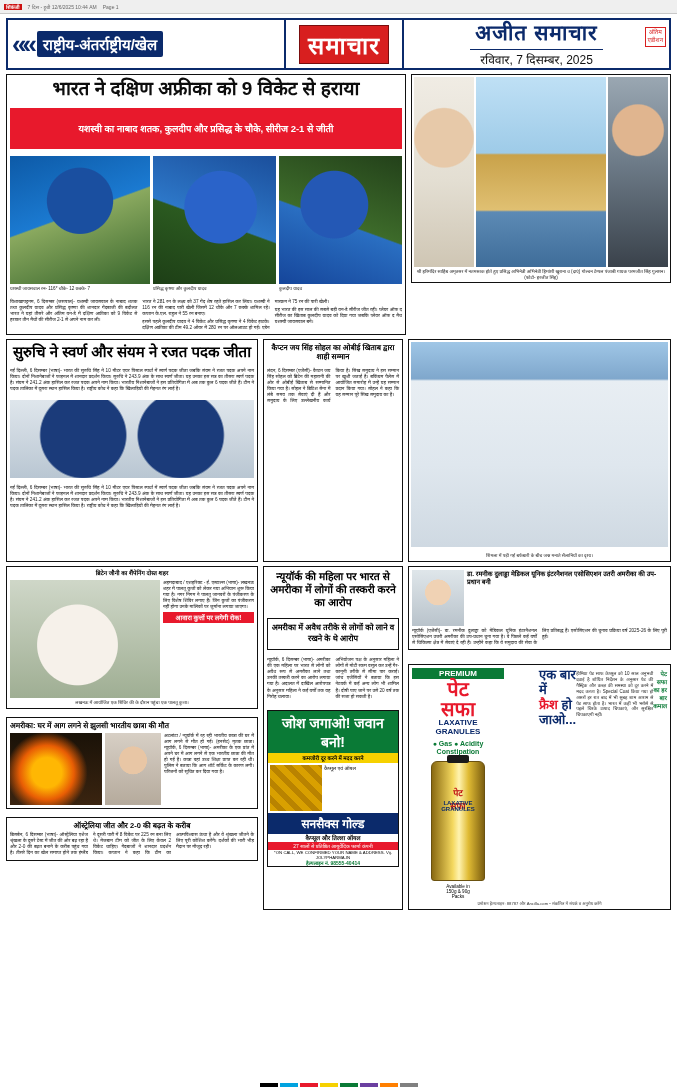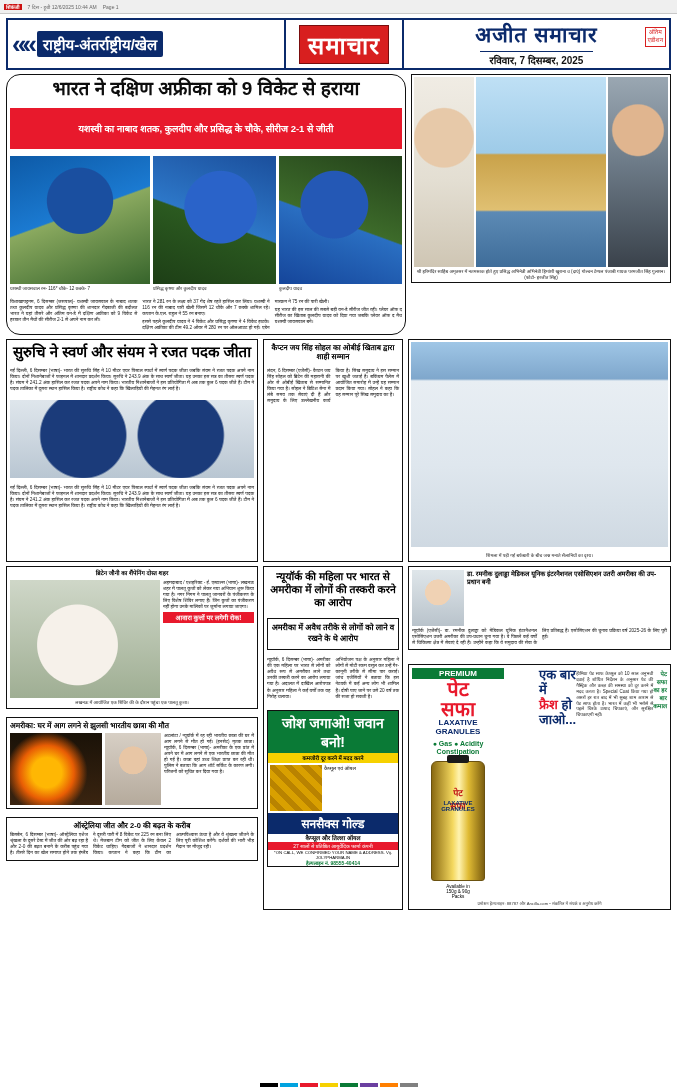--- a/index.html
+++ b/index.html
@@ -40,7 +40,7 @@
   }
   .mh-right { flex:1; display:flex; flex-direction:column; align-items:center; justify-content:center; position:relative;}
   .mh-right .brand { color:#0b2a6b; font-size:21px; font-weight:bold; letter-spacing:1px;}
-  .mh-right .dateline { margin-top:3px; border-top:1px solid #0b2a6b; border-bottom:1px solid #0b2a6b; font-size:10px; padding:1px 10px; color:#111;font-weight:bold;}
+  .mh-right .dateline { margin-top:3px; border-top:1px solid #0b2a6b; border-bottom:1px solid #0b2a6b; font-size:12px; padding:1px 10px; color:#111;}
   .edition { position:absolute; right:3px; top:7px; border:1px solid #d81f1f; color:#d81f1f; font-size:6px; text-align:center; line-height:1.3; padding:1px 2px;}
 
   .grid { display:flex; gap:5px; margin-top:4px; }

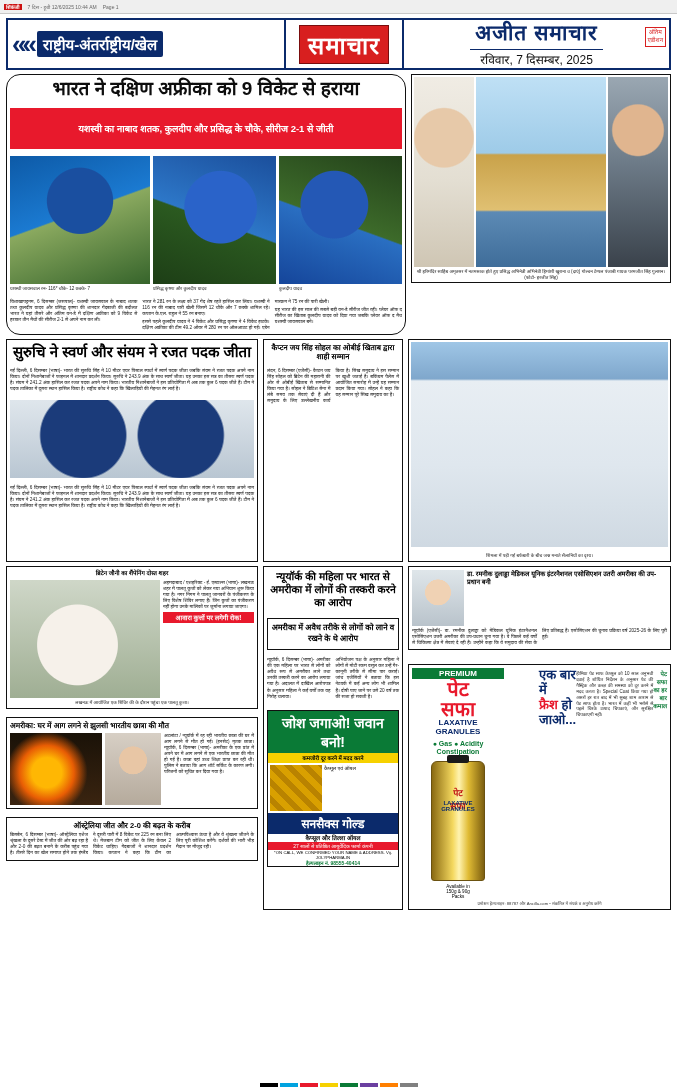--- a/index.html
+++ b/index.html
@@ -195,7 +195,7 @@
 
     <div class="grid">
 
-      <div class="lead col" style="flex:0 0 400px;border-radius:14px;">
+      <div class="lead col" style="flex:0 0 400px;">
         <h1>भारत ने दक्षिण अफ्रीका को 9 विकेट से हराया</h1>
         <div class="subhead">यशस्वी का नाबाद शतक, कुलदीप और प्रसिद्ध के चौके, सीरीज 2-1 से जीती</div>
 

